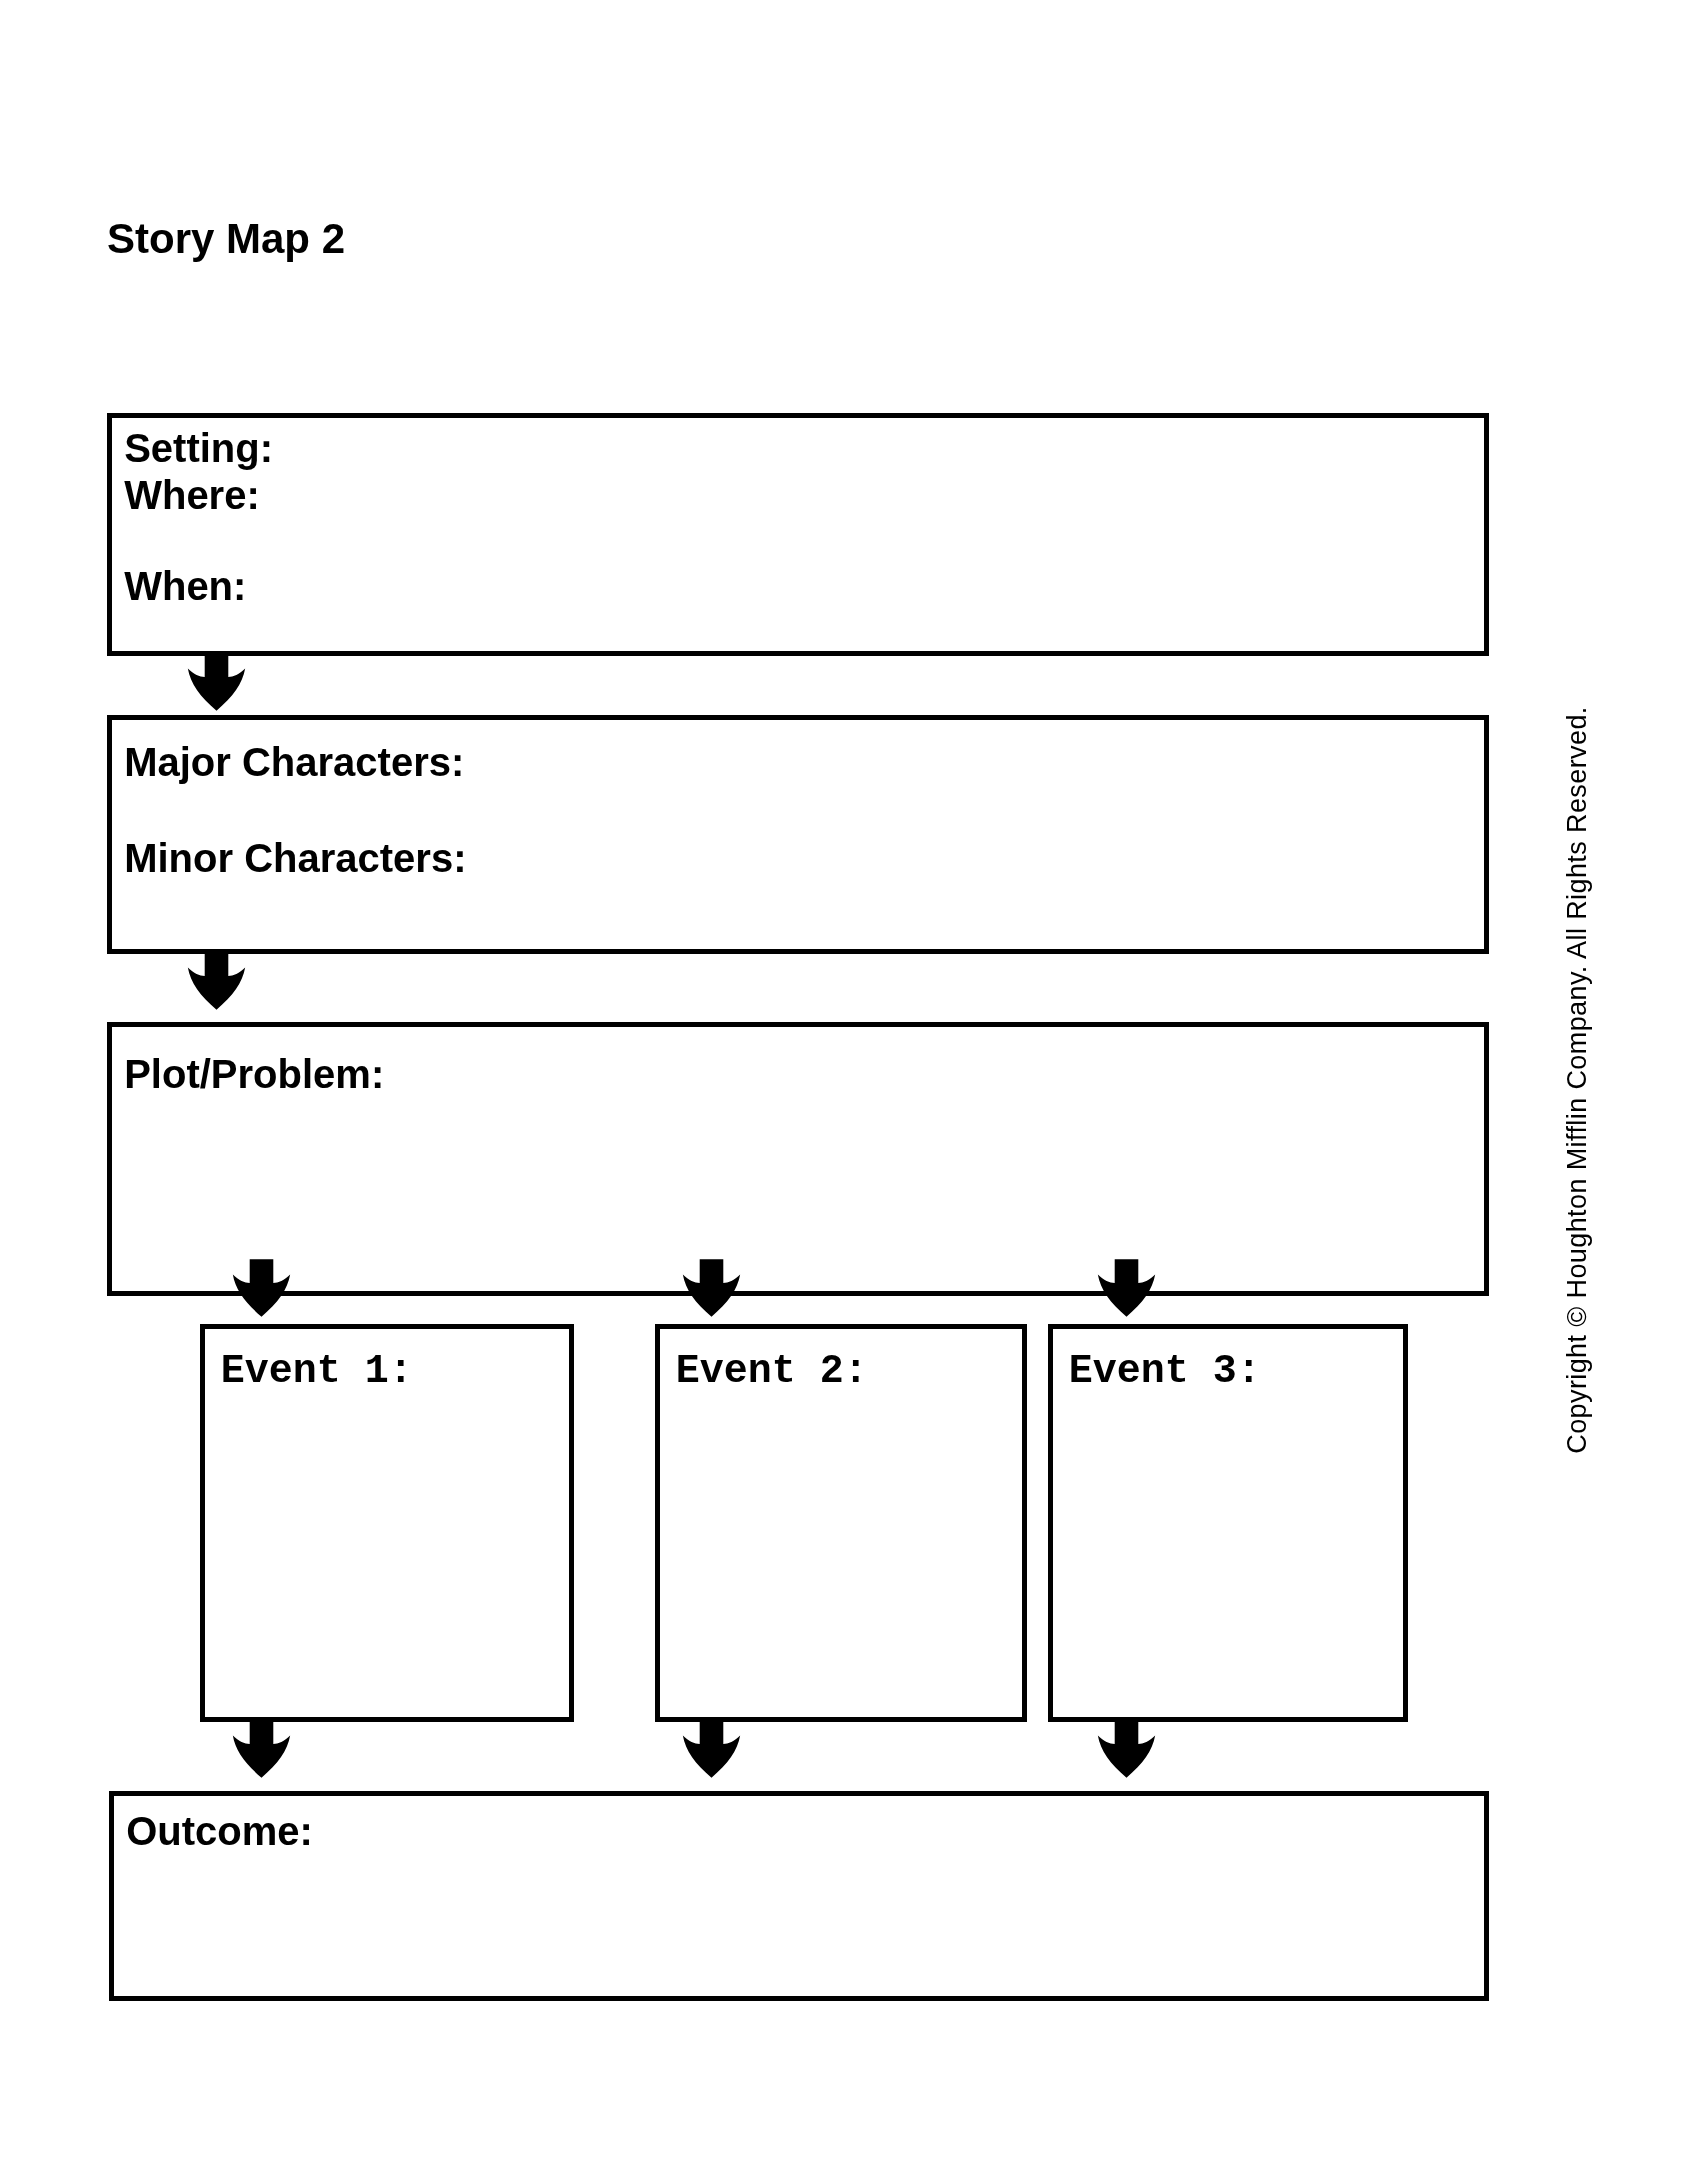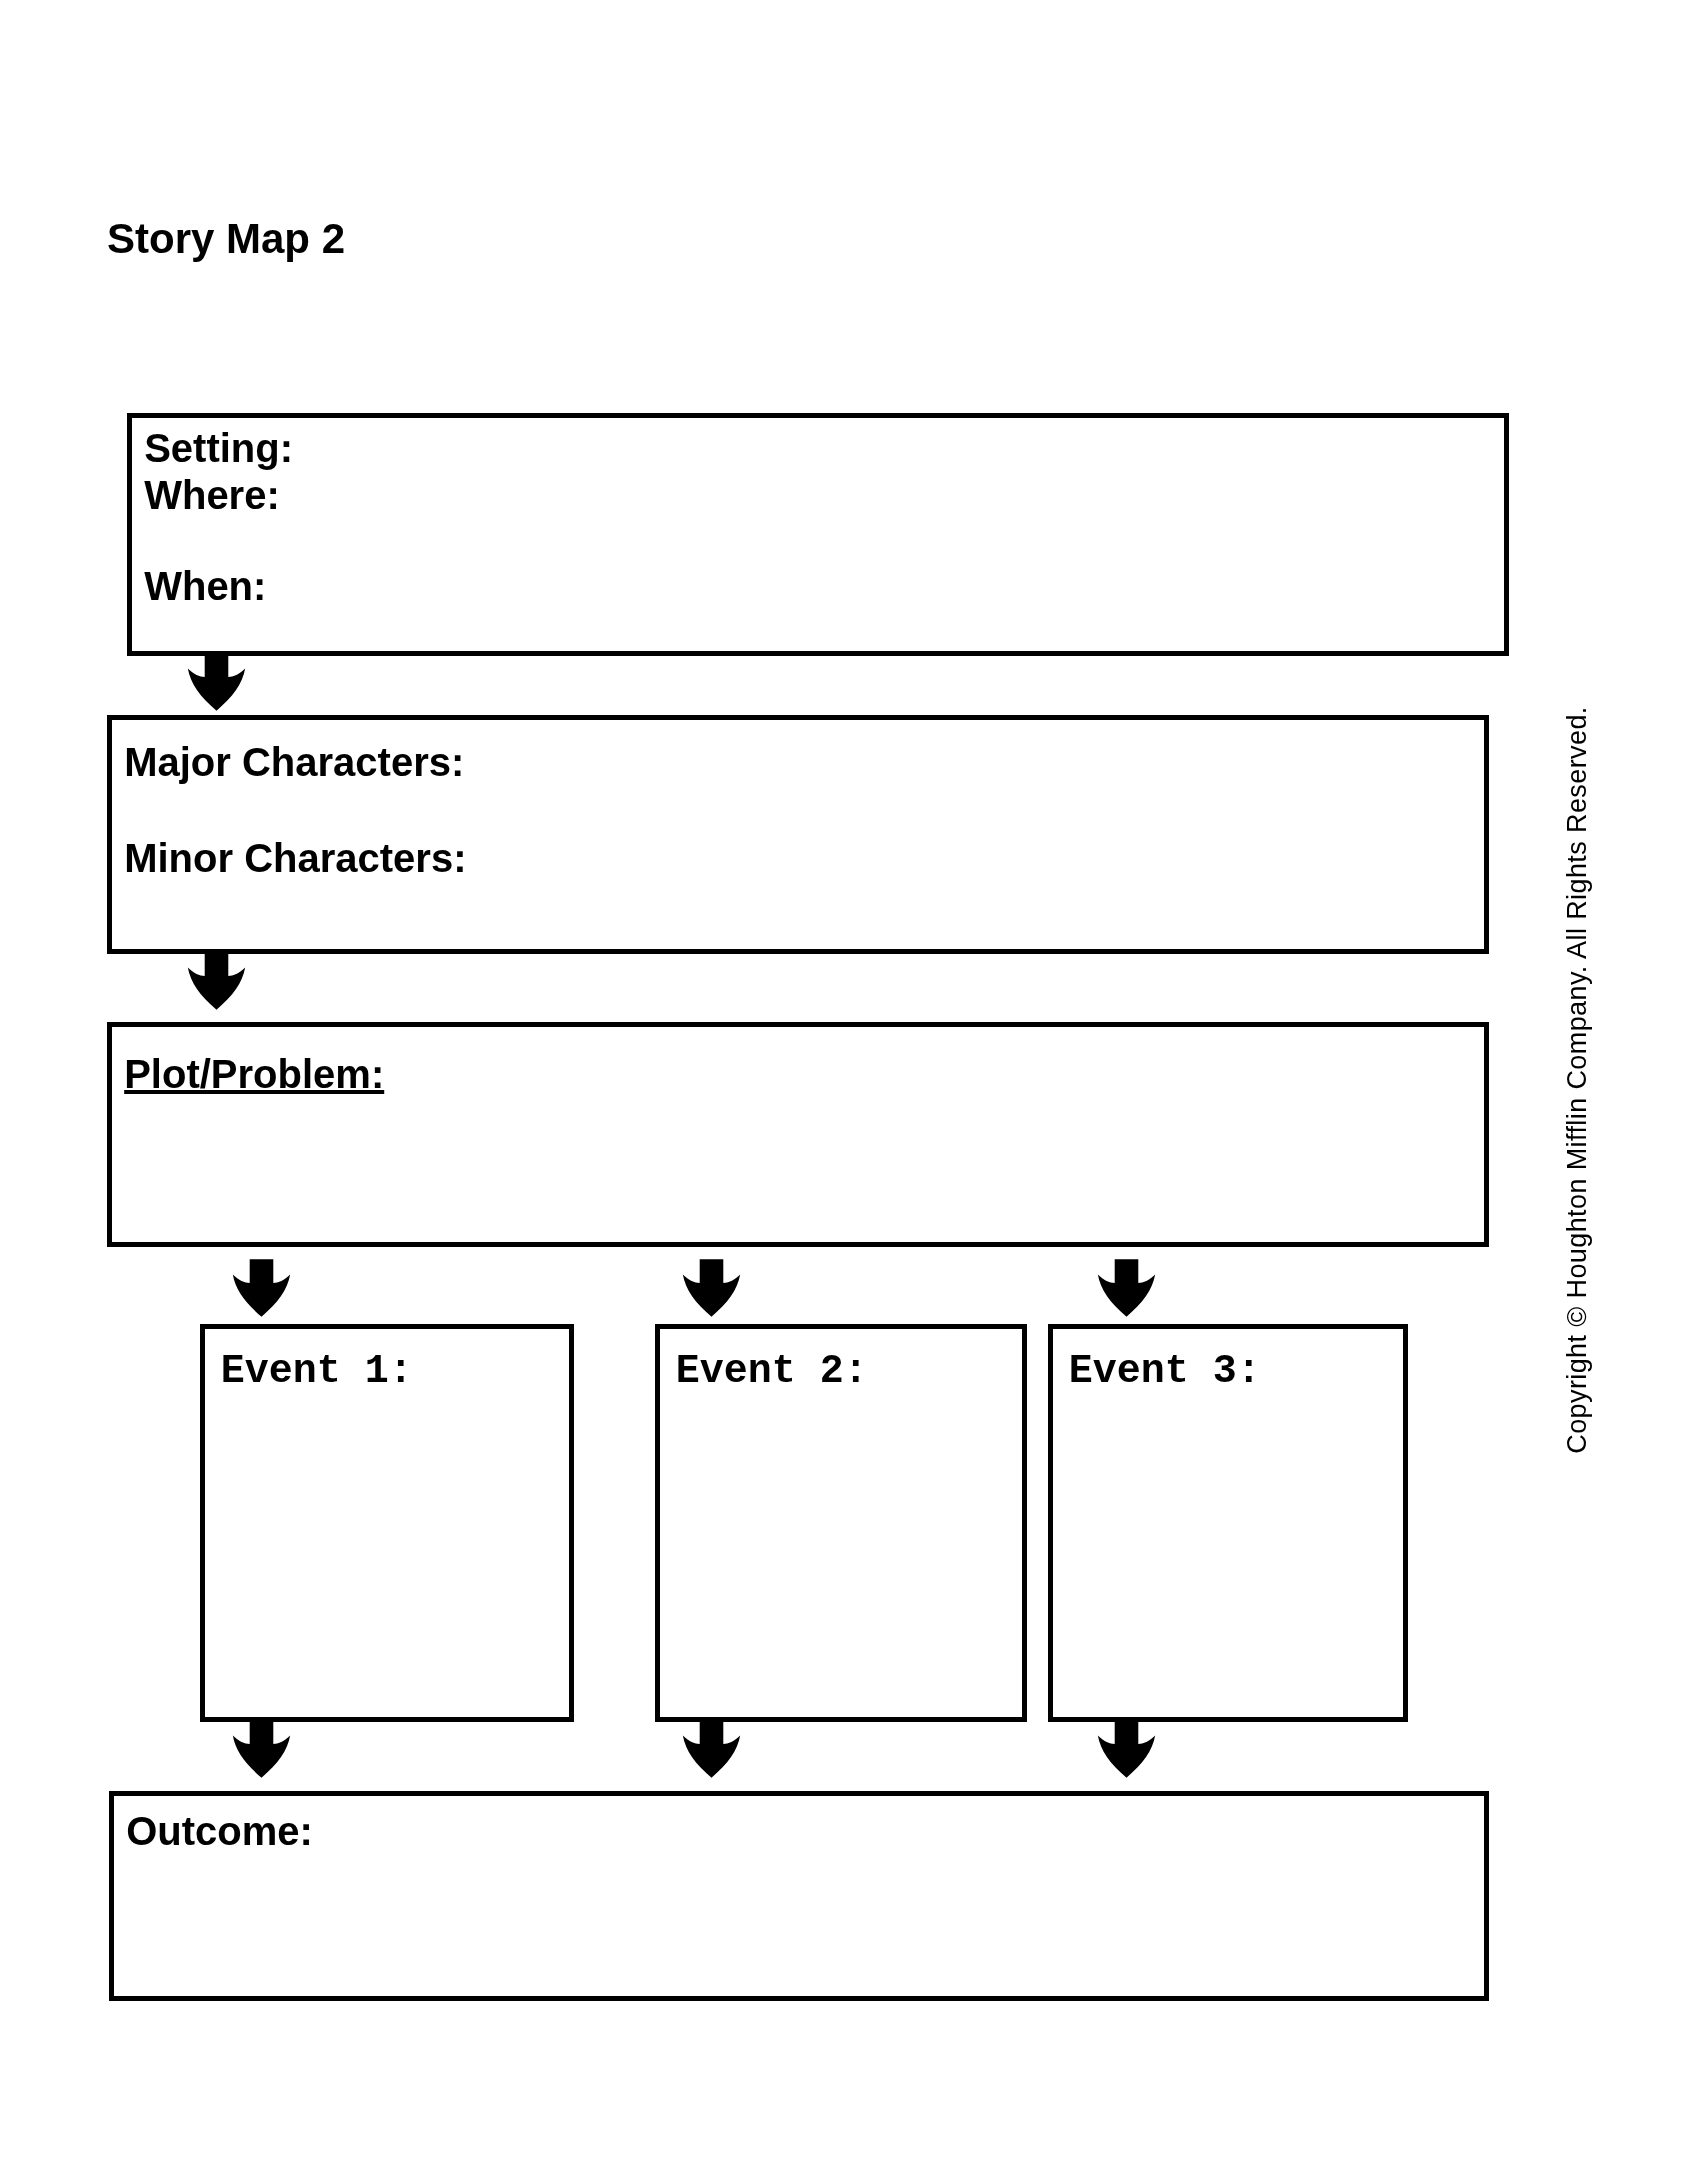--- a/index.html
+++ b/index.html
@@ -54,7 +54,7 @@
     line-height: 47px;
     white-space: nowrap;
   }
-  .box-setting    { left: 107px; top: 413px;  width: 1382px; height: 243px; padding: 7px 12.2px; margin-left: 20px; }
+  .box-setting    { left: 107px; top: 413px;  width: 1382px; height: 243px; padding: 7px 12.2px; }
   .box-characters { left: 107px; top: 715px;  width: 1382px; height: 239px; padding: 19px 12.2px; }
   .box-plot       { left: 107px; top: 1022px; width: 1382px; height: 225px; padding: 23.6px 12.2px; text-decoration: underline; }
   .event-box      { top: 1324px; height: 398px; padding: 19px 15.7px; font-family: Liberation Mono, monospace; }

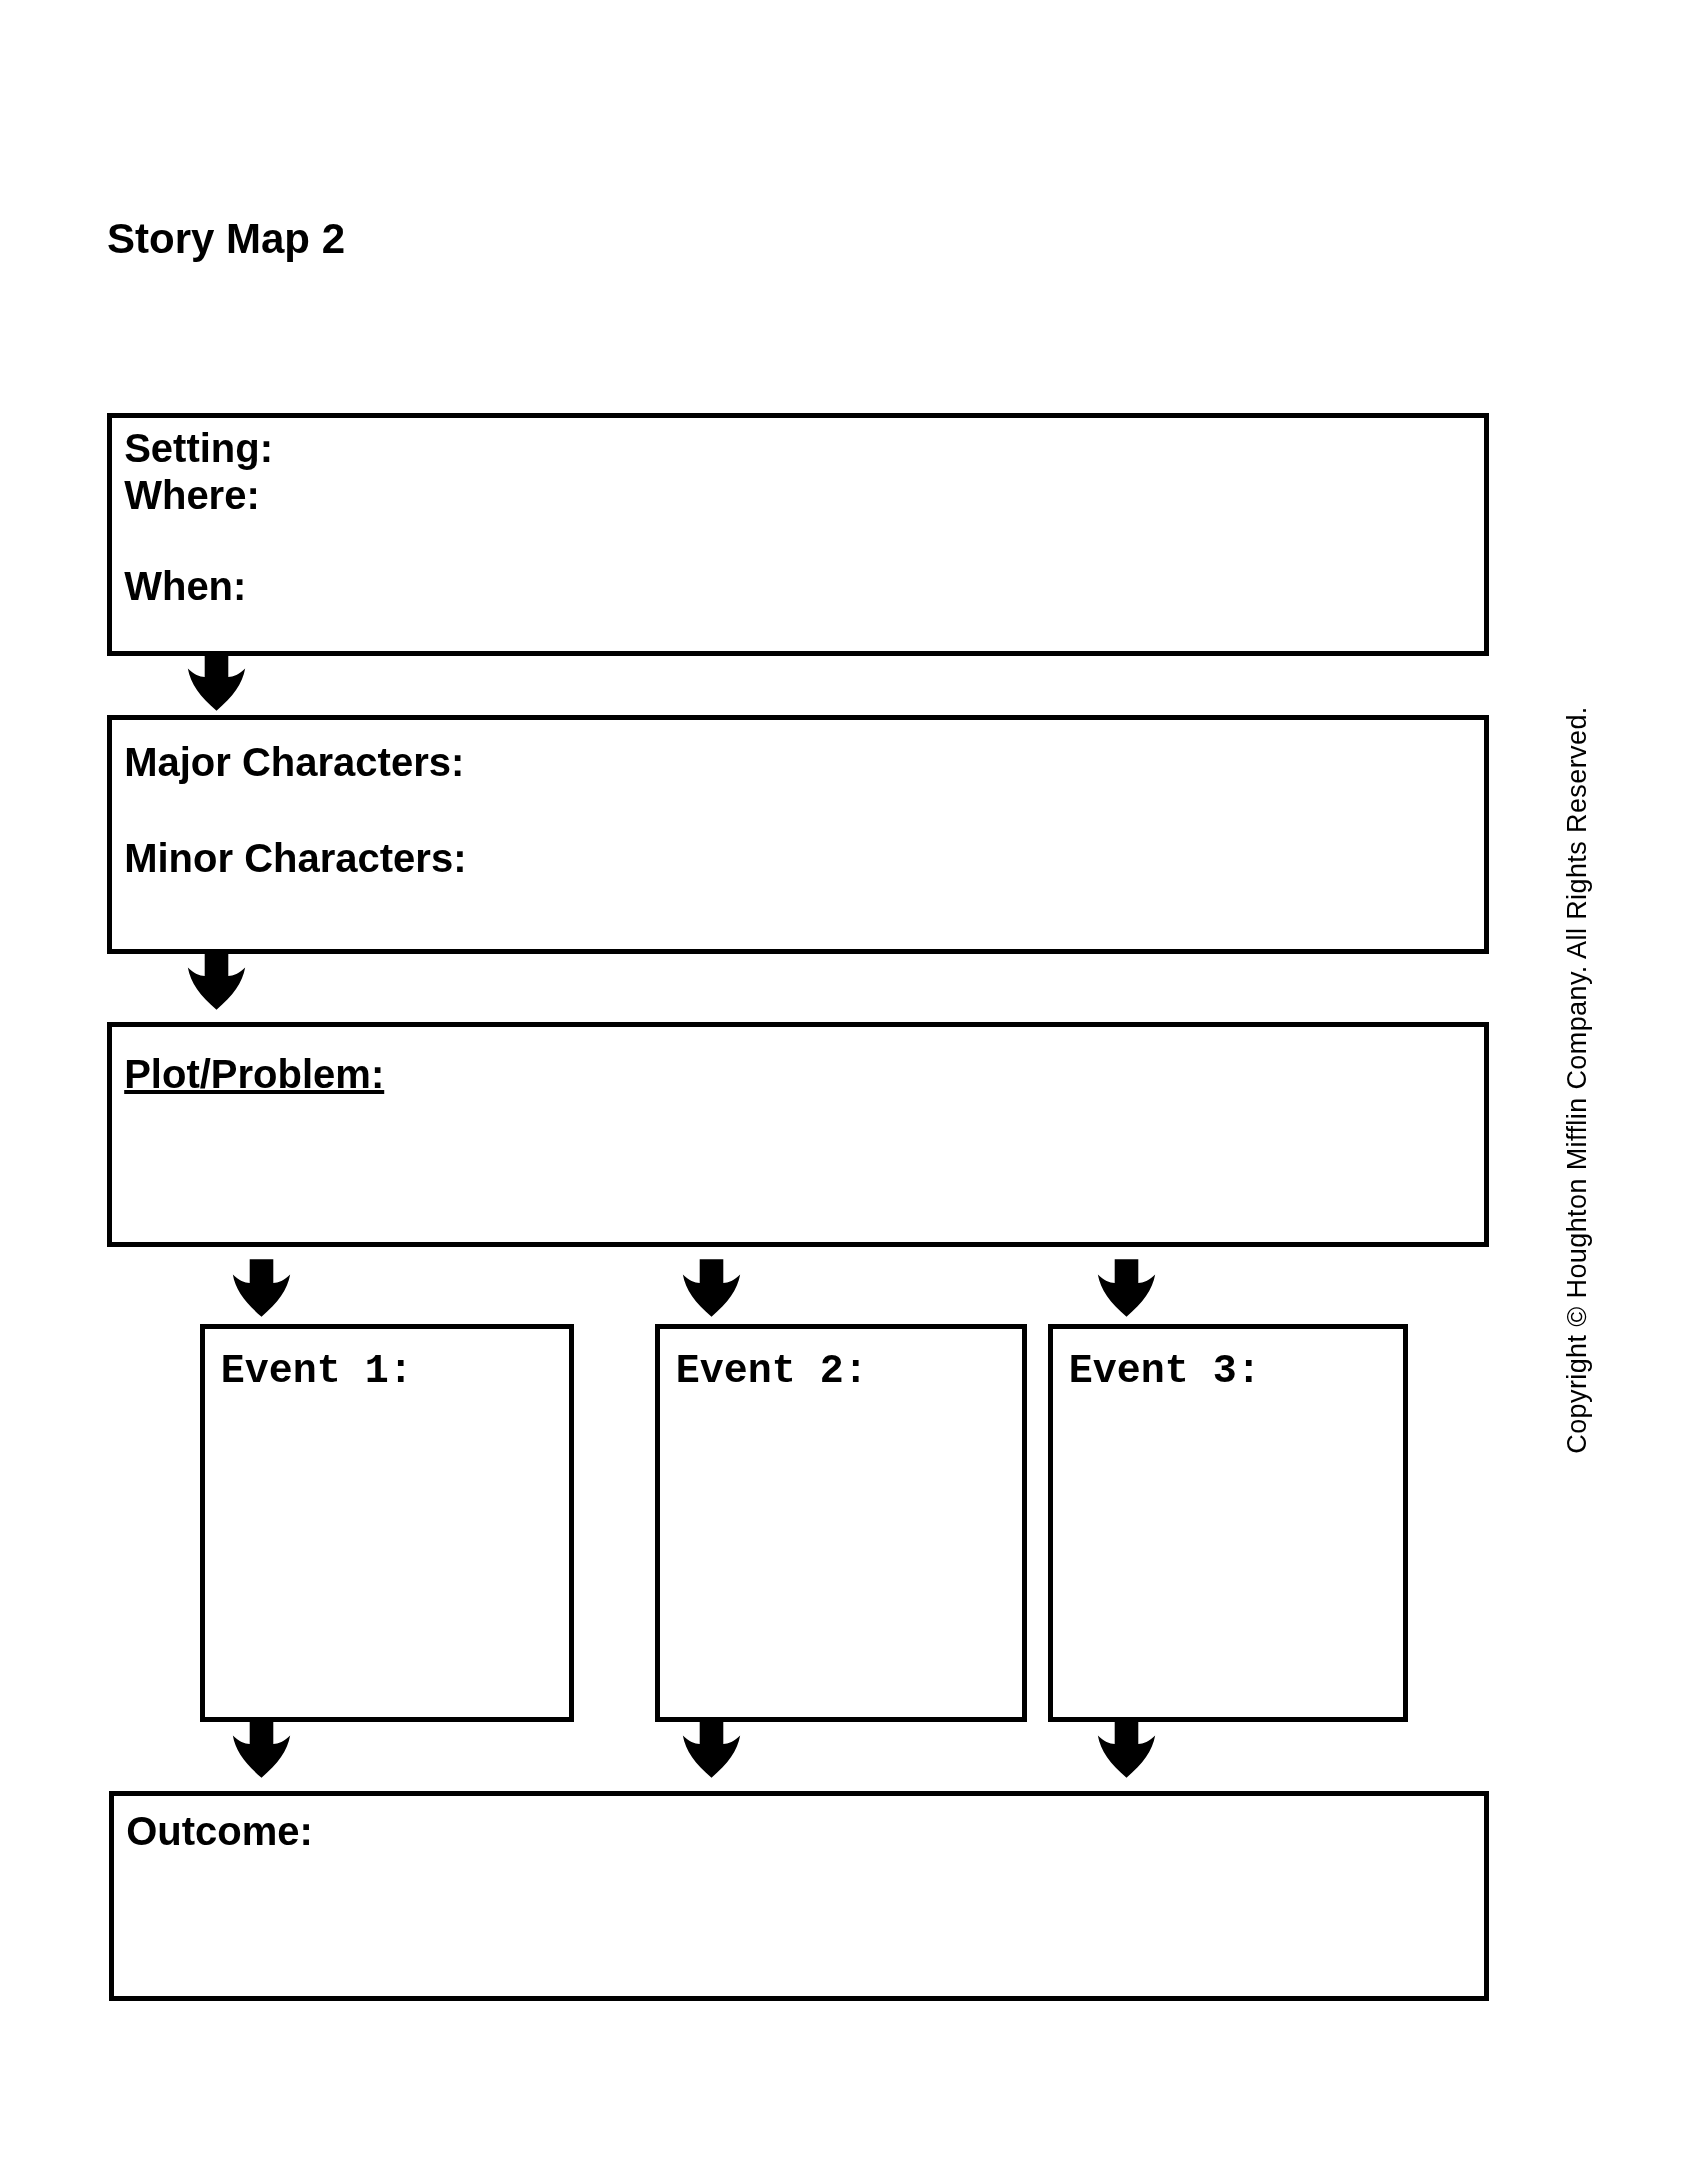--- a/index.html
+++ b/index.html
@@ -56,7 +56,7 @@
   }
   .box-setting    { left: 107px; top: 413px;  width: 1382px; height: 243px; padding: 7px 12.2px; }
   .box-characters { left: 107px; top: 715px;  width: 1382px; height: 239px; padding: 19px 12.2px; }
-  .box-plot       { left: 107px; top: 1022px; width: 1382px; height: 225px; padding: 23.6px 12.2px; text-decoration: underline; }
+  .box-plot       { left: 107px; top: 1022px; width: 1382px; height: 274px; padding: 23.6px 12.2px; }
   .event-box      { top: 1324px; height: 398px; padding: 19px 15.7px; font-family: Liberation Mono, monospace; }
   .box-event-1    { left: 200px;  width: 374px; }
   .box-event-2    { left: 655px;  width: 372px; }

